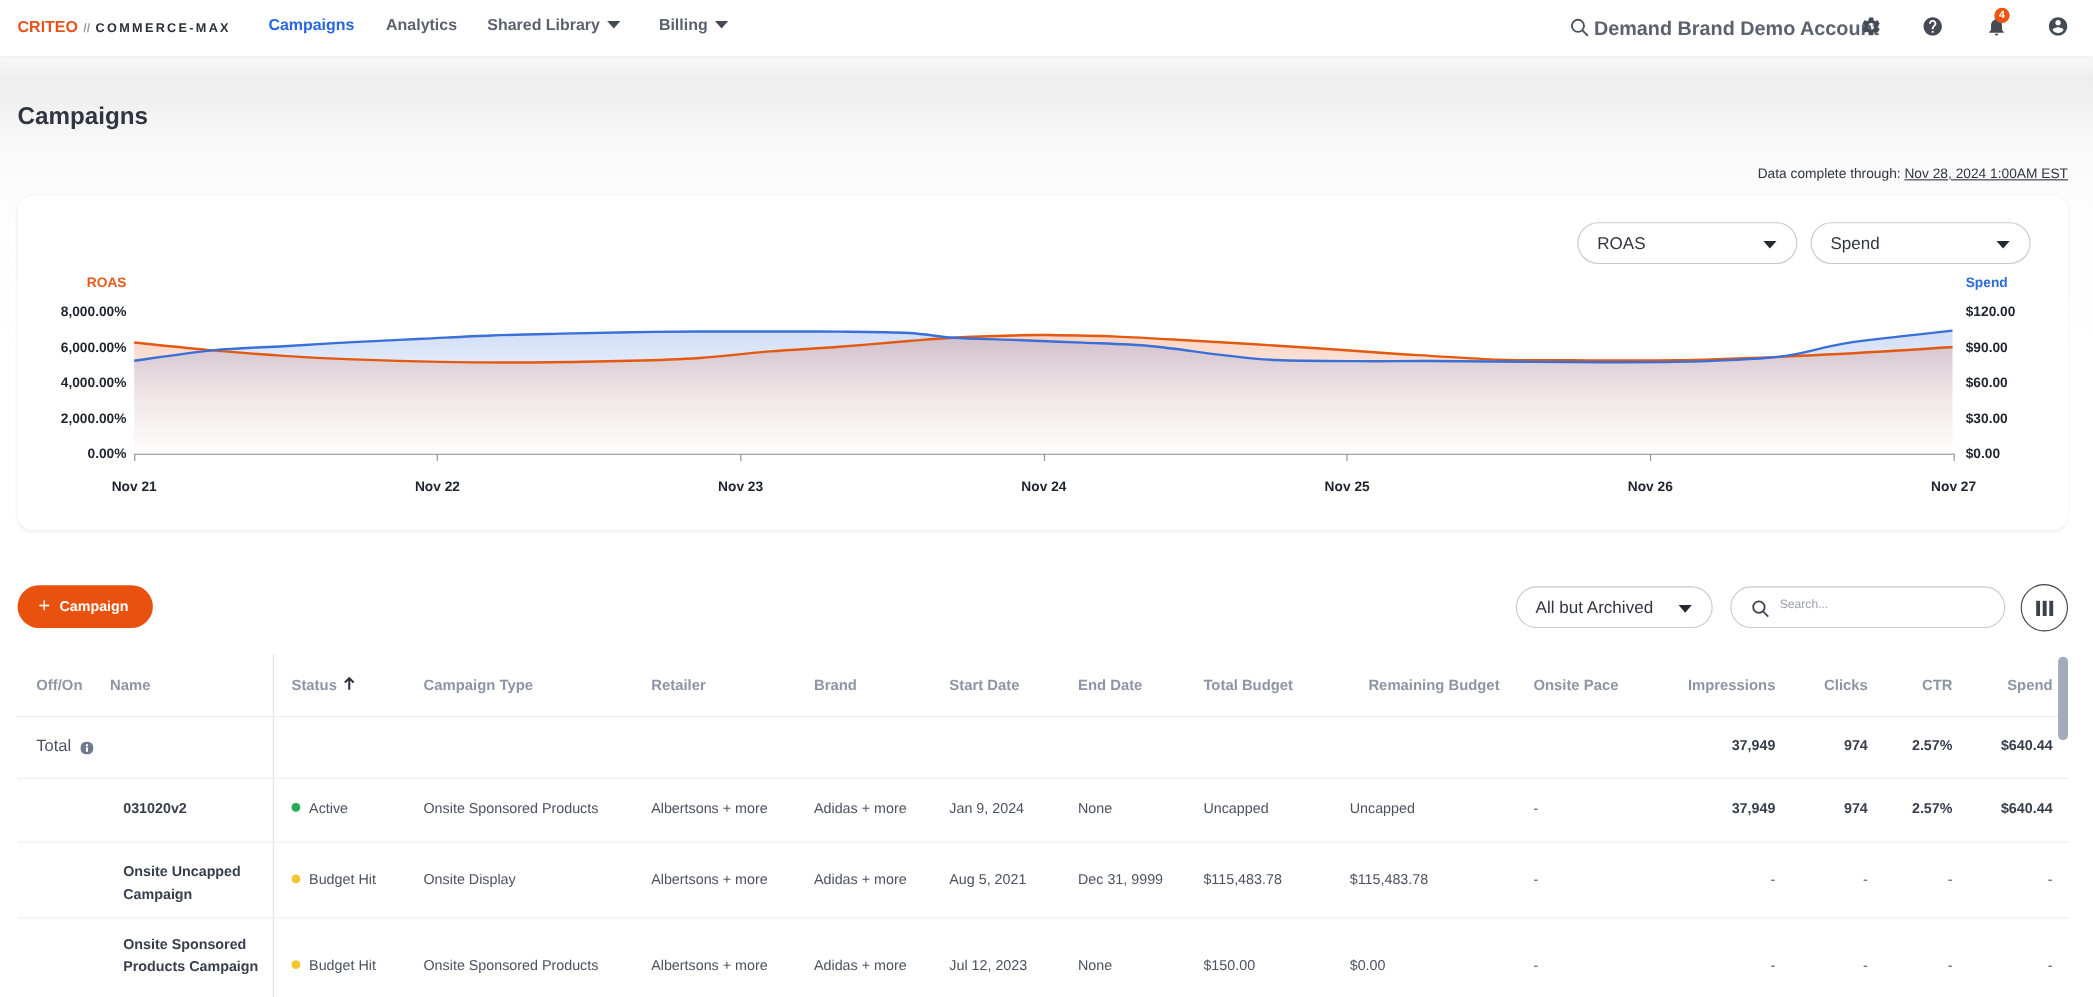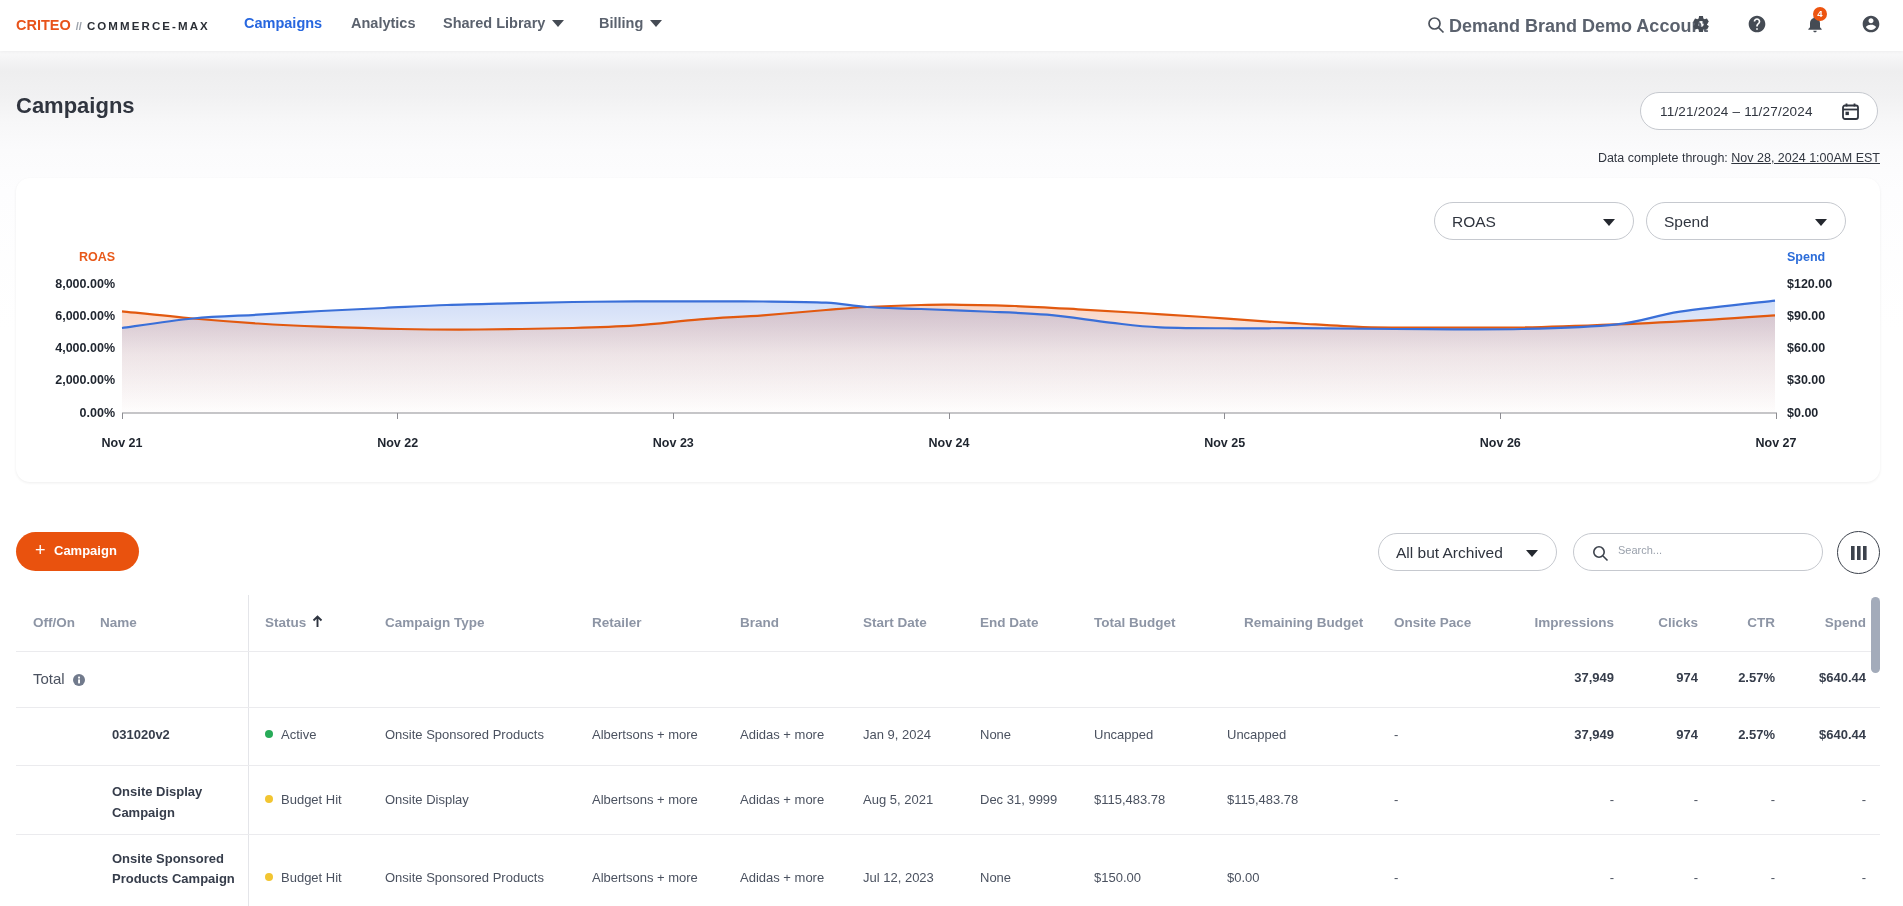--- a/index.html
+++ b/index.html
@@ -56,16 +56,6 @@
 <body>
 <div class="main">
   <h1 class="pagetitle">Campaigns</h1>
-  <div class="datepill">
-    <span class="dtxt">11/21/2024 – 11/27/2024</span>
-    <svg style="position:absolute;right:18px;top:10px" width="17" height="17" viewBox="0 0 17 17">
-        <rect x="1" y="2.5" width="15" height="13.5" rx="2" fill="none" stroke="#30353f" stroke-width="1.8"></rect>
-        <line x1="1" y1="6.5" x2="16" y2="6.5" stroke="#30353f" stroke-width="1.8"></line>
-        <line x1="4.5" y1="0.5" x2="4.5" y2="3.5" stroke="#30353f" stroke-width="1.8"></line>
-        <line x1="12.5" y1="0.5" x2="12.5" y2="3.5" stroke="#30353f" stroke-width="1.8"></line>
-        <rect x="3.5" y="8.7" width="3.4" height="3.4" fill="#30353f"></rect>
-      </svg>
-  </div>
   <div class="datanote">Data complete through: <u>Nov 28, 2024 1:00AM EST</u></div>
 
   <div class="card">

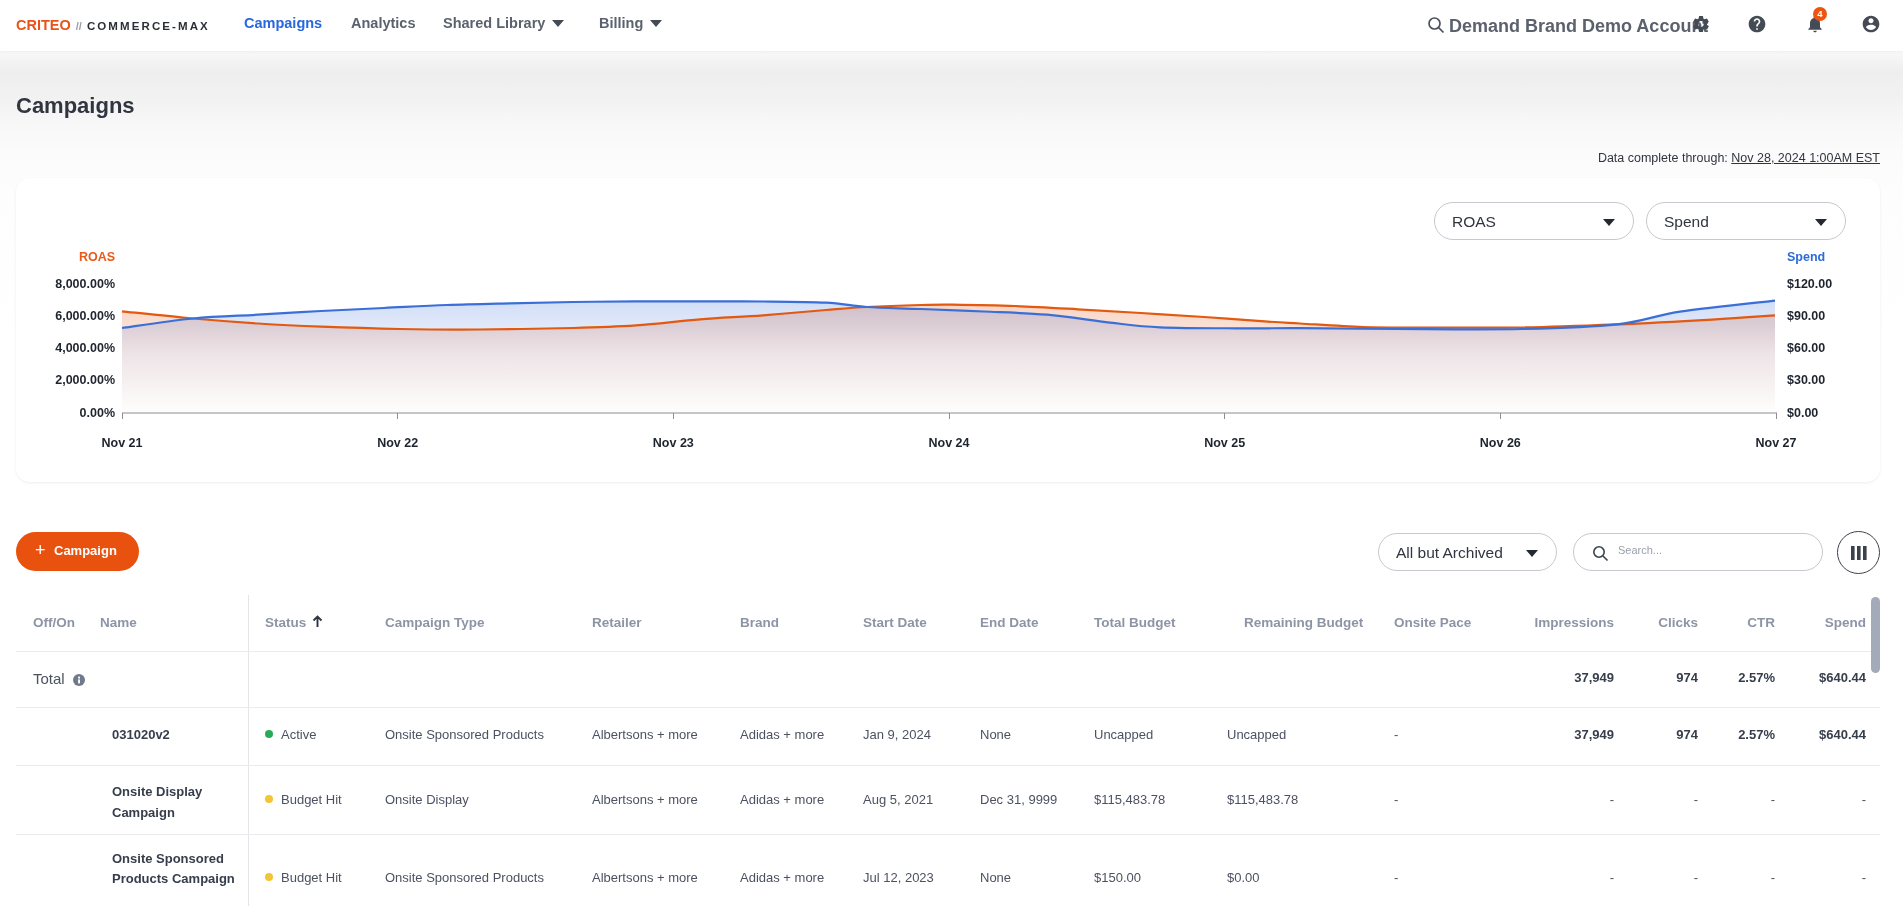--- a/index.html
+++ b/index.html
@@ -190,7 +190,7 @@
     <div class="cell b r" style="left:1746px;top:132px;width:120px;">$640.44</div>
     <div class="hline" style="top:170px;"></div>
 
-    <div class="cell b" style="left:112px;top:186px;width:140px;line-height:21px;">Onsite Display Campaign</div>
+    <div class="cell b" style="left:112px;top:186px;width:140px;line-height:21px;">Onsite Uncapped Campaign</div>
     <div class="cell" style="left:265px;top:197px;"><span class="dot" style="background:#f2c531;"></span>Budget Hit</div>
     <div class="cell" style="left:385px;top:197px;">Onsite Display</div>
     <div class="cell" style="left:592px;top:197px;">Albertsons + more</div>

